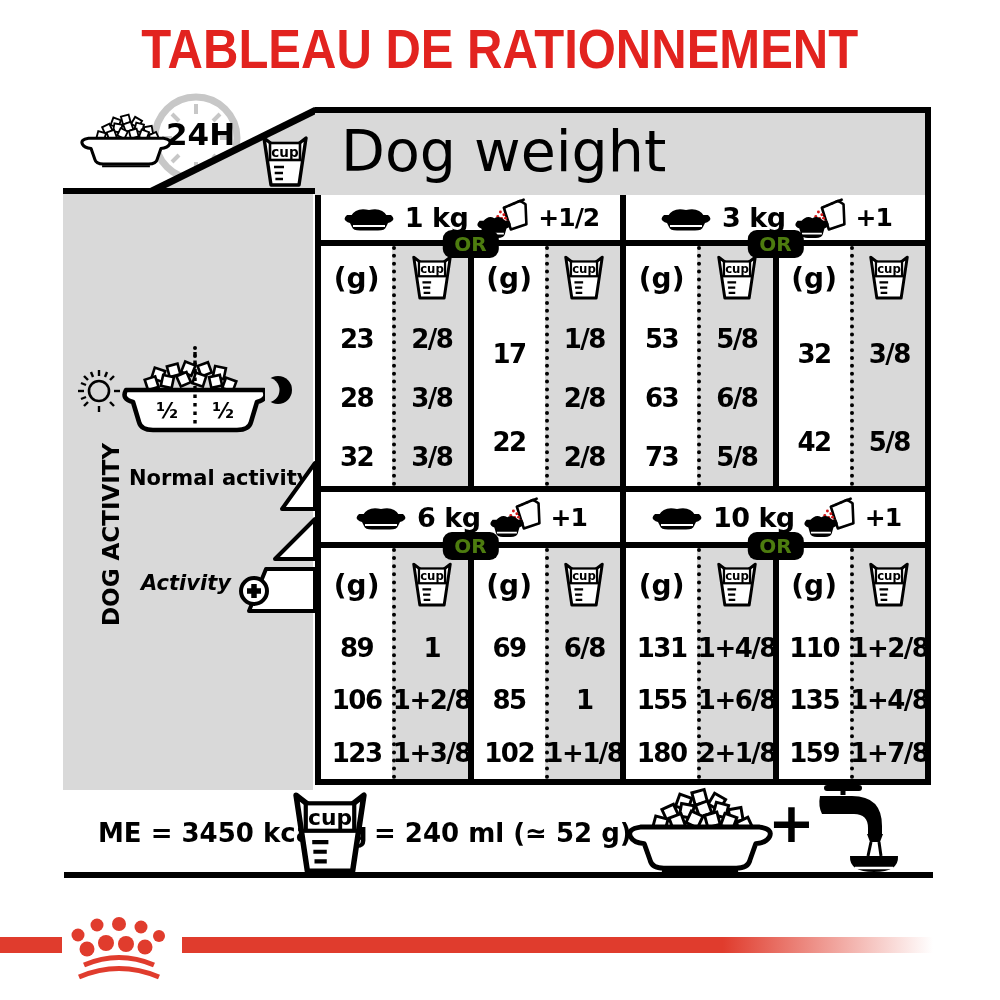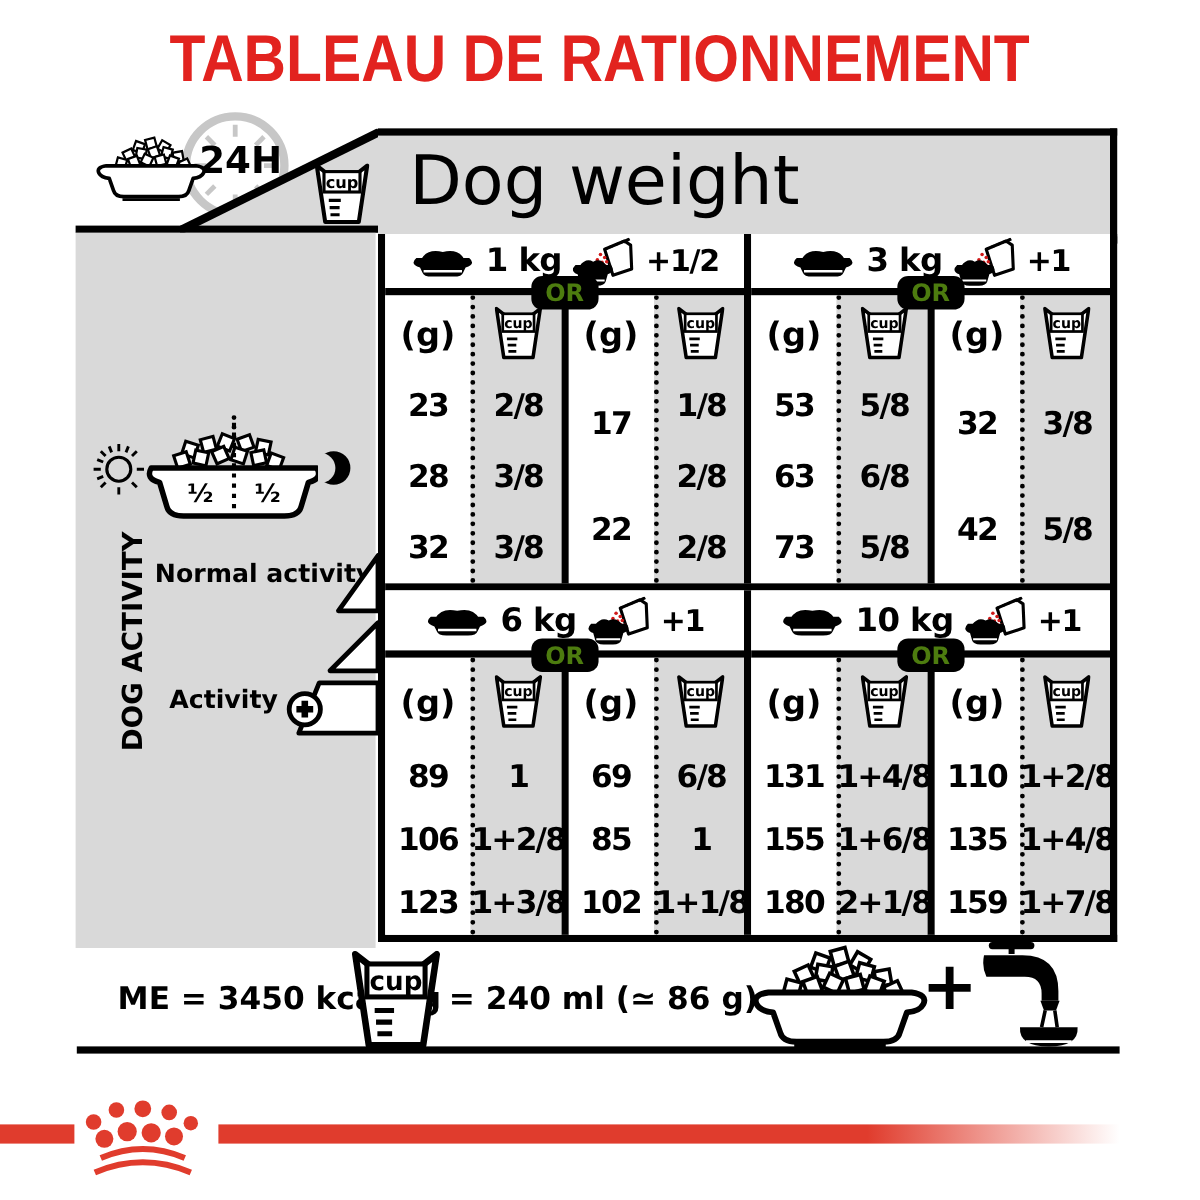--- a/index.html
+++ b/index.html
@@ -29,7 +29,7 @@
   .dog-activity{position:absolute;left:-37px;top:332px;width:172px;height:28px;text-align:center;
                 font-size:23px;font-weight:bold;transform:rotate(-90deg);white-space:nowrap;}
   .normal-label{position:absolute;left:66px;top:272px;font-size:21px;font-weight:bold;}
-  .activity-label{position:absolute;left:78px;top:377px;font-size:21px;font-weight:bold;}
+  .activity-label{position:absolute;left:78px;top:377px;font-size:21px;font-weight:bold;font-style:italic;}
   .tri1{position:absolute;left:212px;top:266px;width:44px;height:52px;}
   .tri2{position:absolute;left:208px;top:322px;width:48px;height:46px;}
   .tri3{position:absolute;left:182px;top:372px;width:74px;height:48px;}

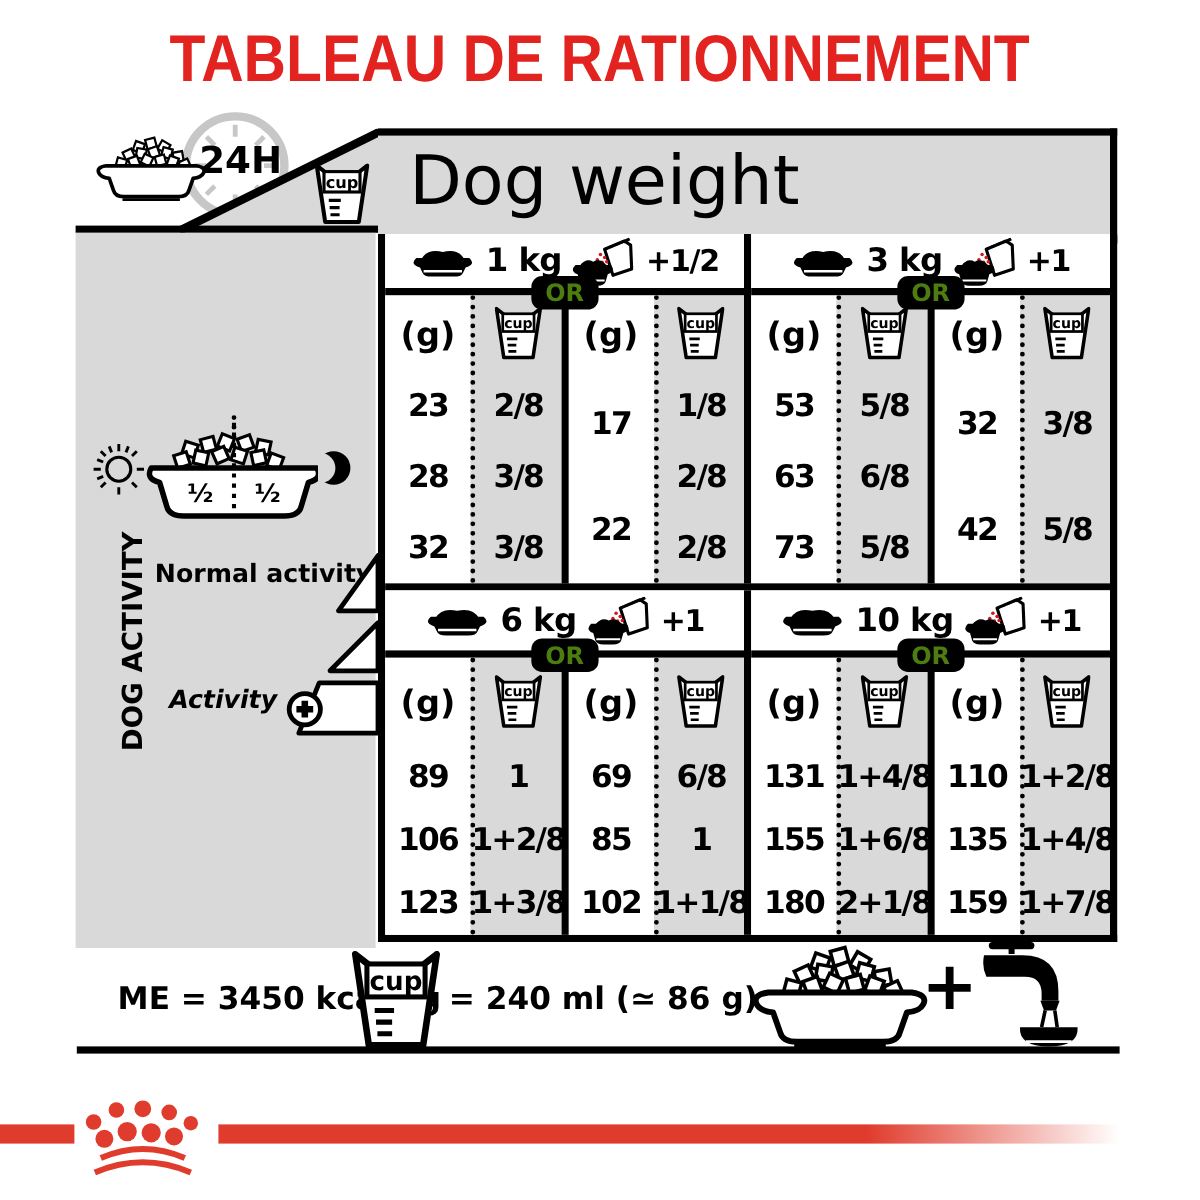--- a/index.html
+++ b/index.html
@@ -447,7 +447,7 @@
   <svg class="cup-big" viewBox="0 0 46 52">
       <use href="#sym-cup"></use>
     </svg>
-  <div class="vol-label">= 240 ml (≃ 86 g)</div>
+  <div class="vol-label">= 240 ml (≃ 52 g)</div>
   <svg class="bowl-bottom" viewBox="0 0 150 90">
     <use href="#sym-kibble-bowl"></use>
   </svg>

